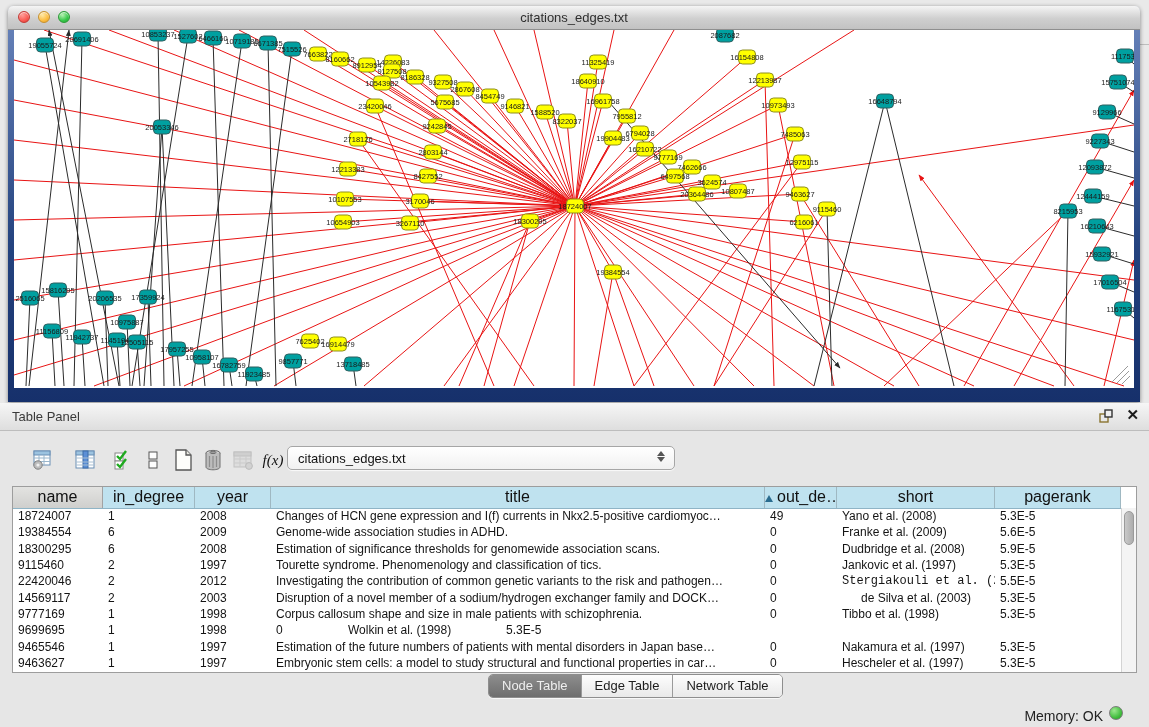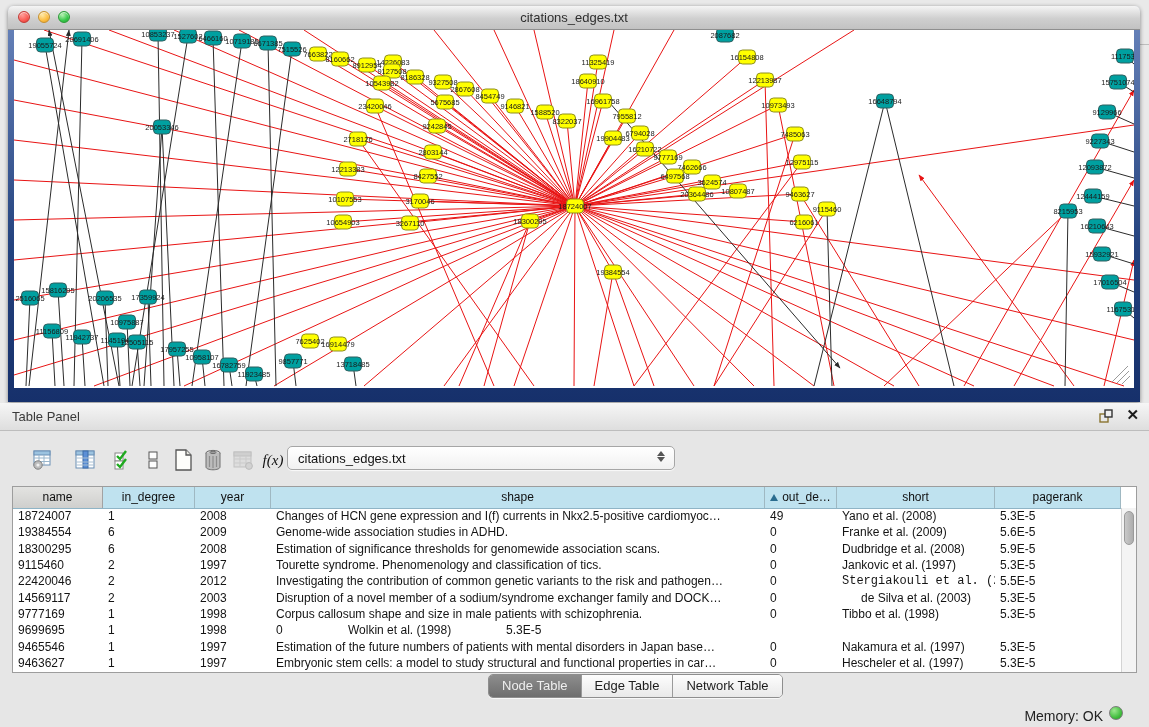--- a/index.html
+++ b/index.html
@@ -47,7 +47,7 @@
 
   .table-box{position:absolute;left:12px;top:83px;width:1125px;height:187px;background:#fff;border:1px solid #9d9d9d;box-sizing:border-box;}
   .thead{display:flex;height:21px;border-bottom:1px solid #8fb4c6;}
-  .th{box-sizing:border-box;height:21px;line-height:20px;text-align:center;font-size:12px;color:#111;
+  .th{box-sizing:border-box;height:21px;line-height:20px;text-align:center;font-size:16px;color:#111;
       background:#bfe2ef;border-right:1px solid #9fb8c2;overflow:hidden;white-space:nowrap;}
   .th.sel{background:linear-gradient(#e3e3e1,#cfcfcd);border-right:1px solid #a2a2a2;}
   .sort-tri{display:inline-block;width:0;height:0;border-left:4px solid transparent;border-right:4px solid transparent;

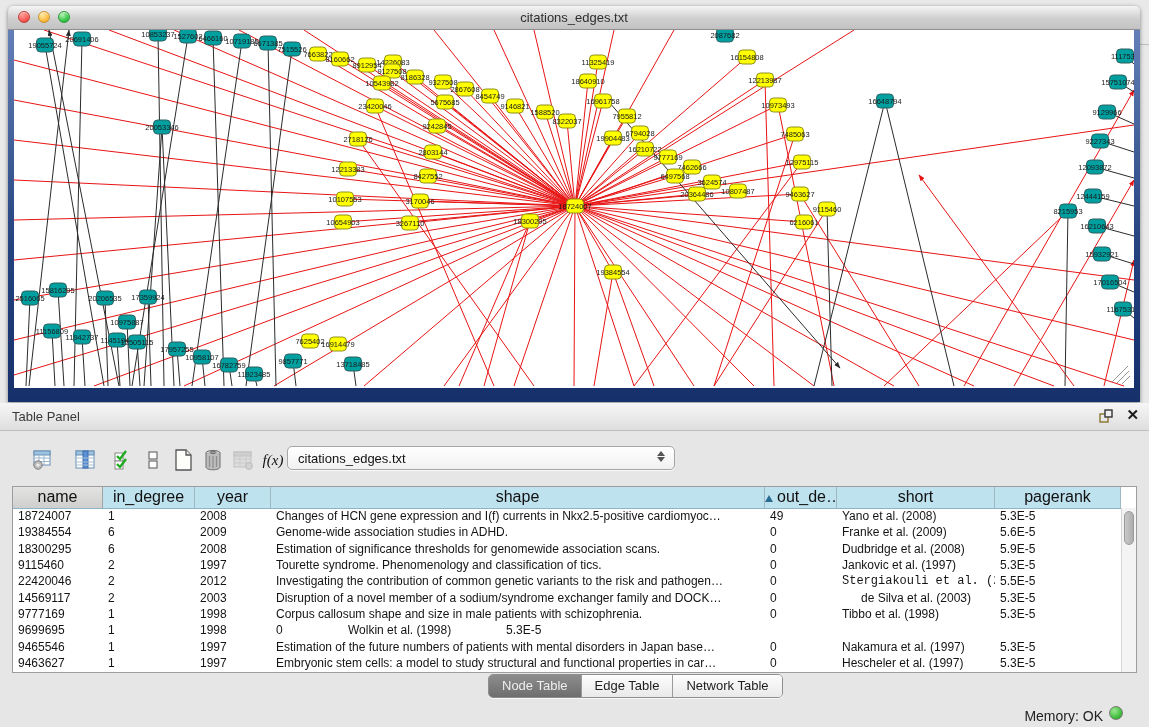--- a/index.html
+++ b/index.html
@@ -509,7 +509,7 @@
           <div class="th sel" style="width: 90px;">name</div>
           <div class="th" style="width: 92px;">in_degree</div>
           <div class="th" style="width: 76px;">year</div>
-          <div class="th" style="width: 494px;">shape</div>
+          <div class="th" style="width: 494px;">title</div>
           <div class="th" style="width: 72px;"><span class="sort-tri"></span>out_de…</div>
           <div class="th" style="width: 158px;">short</div>
           <div class="th" style="width: 126px;">pagerank</div>

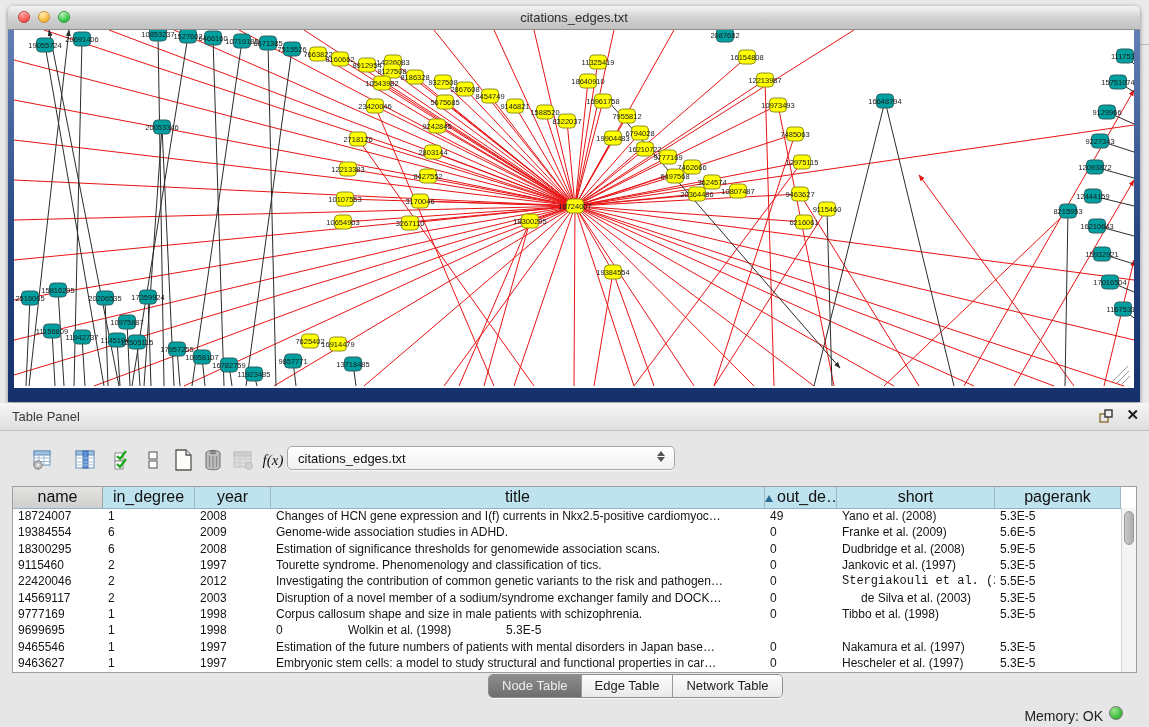--- a/index.html
+++ b/index.html
@@ -564,7 +564,7 @@
             <div class="td" style="width: 90px;">14569117</div>
             <div class="td" style="width: 92px;">2</div>
             <div class="td" style="width: 76px;">2003</div>
-            <div class="td" style="width: 494px;">Disruption of a novel member of a sodium/syndrome exchanger family and DOCK…</div>
+            <div class="td" style="width: 494px;">Disruption of a novel member of a sodium/hydrogen exchanger family and DOCK…</div>
             <div class="td" style="width: 72px;">0</div>
             <div class="td" style="width: 158px; text-align: center;">de Silva et al. (2003)</div>
             <div class="td" style="width: 126px;">5.3E-5</div>

